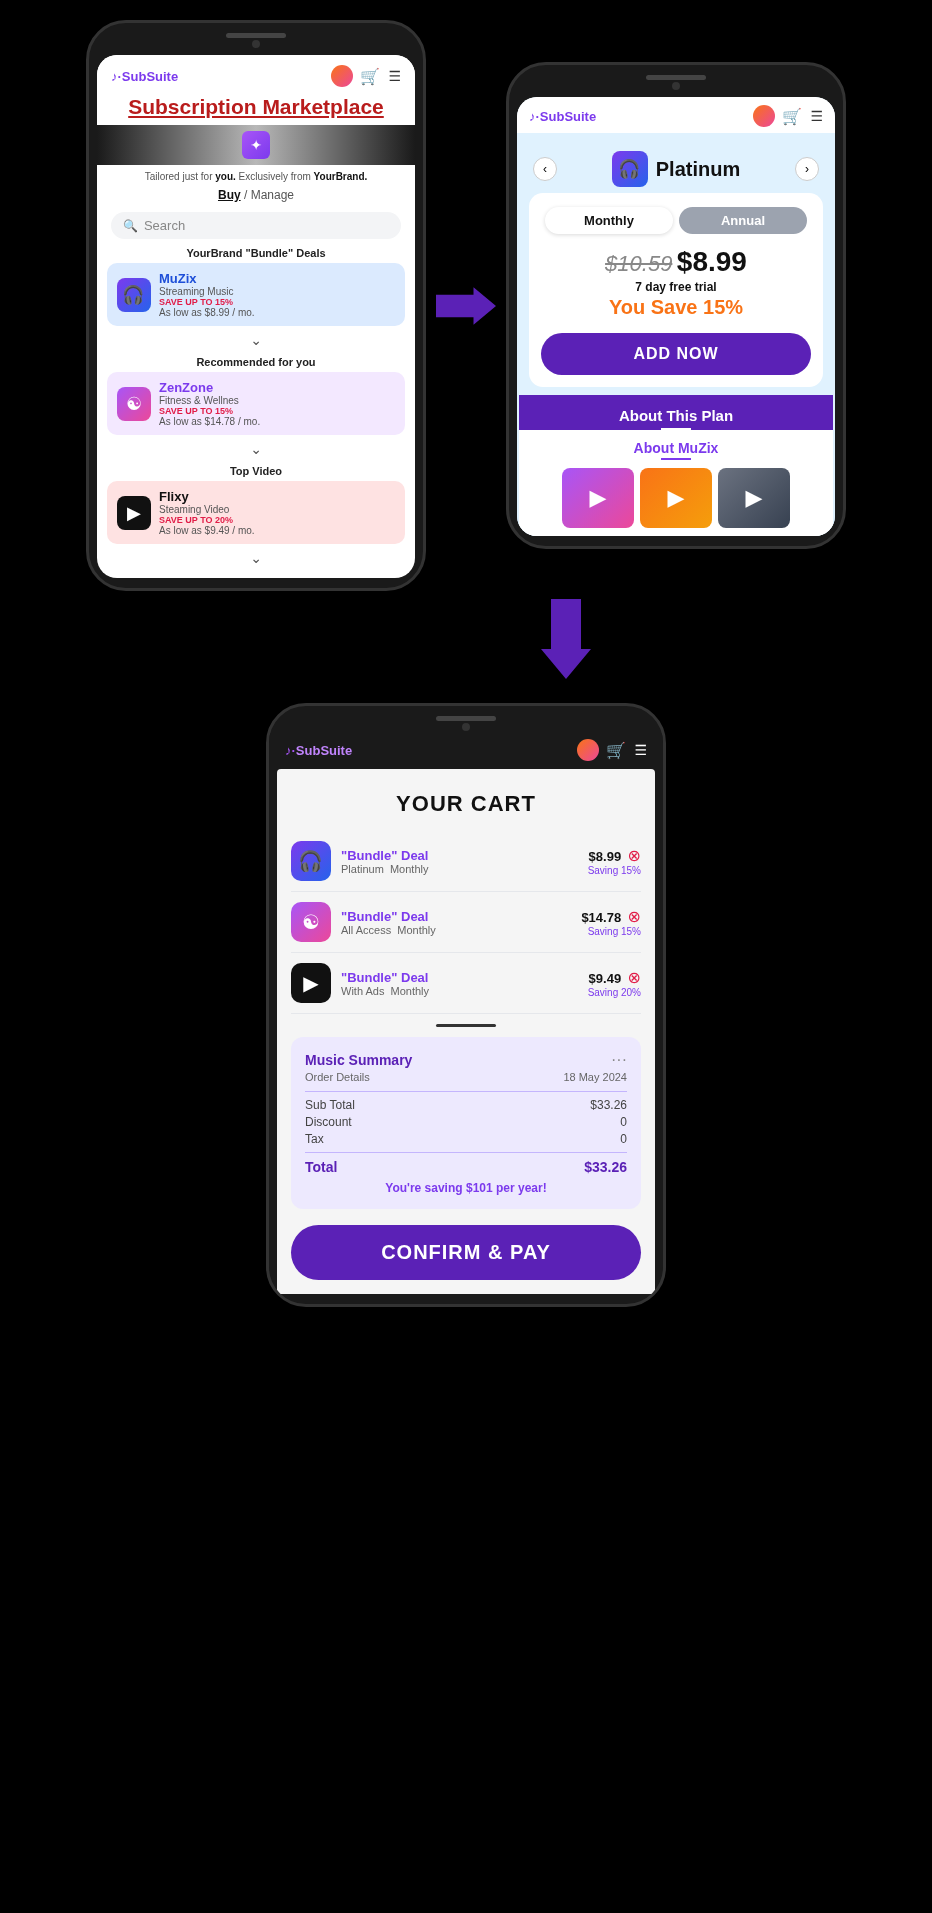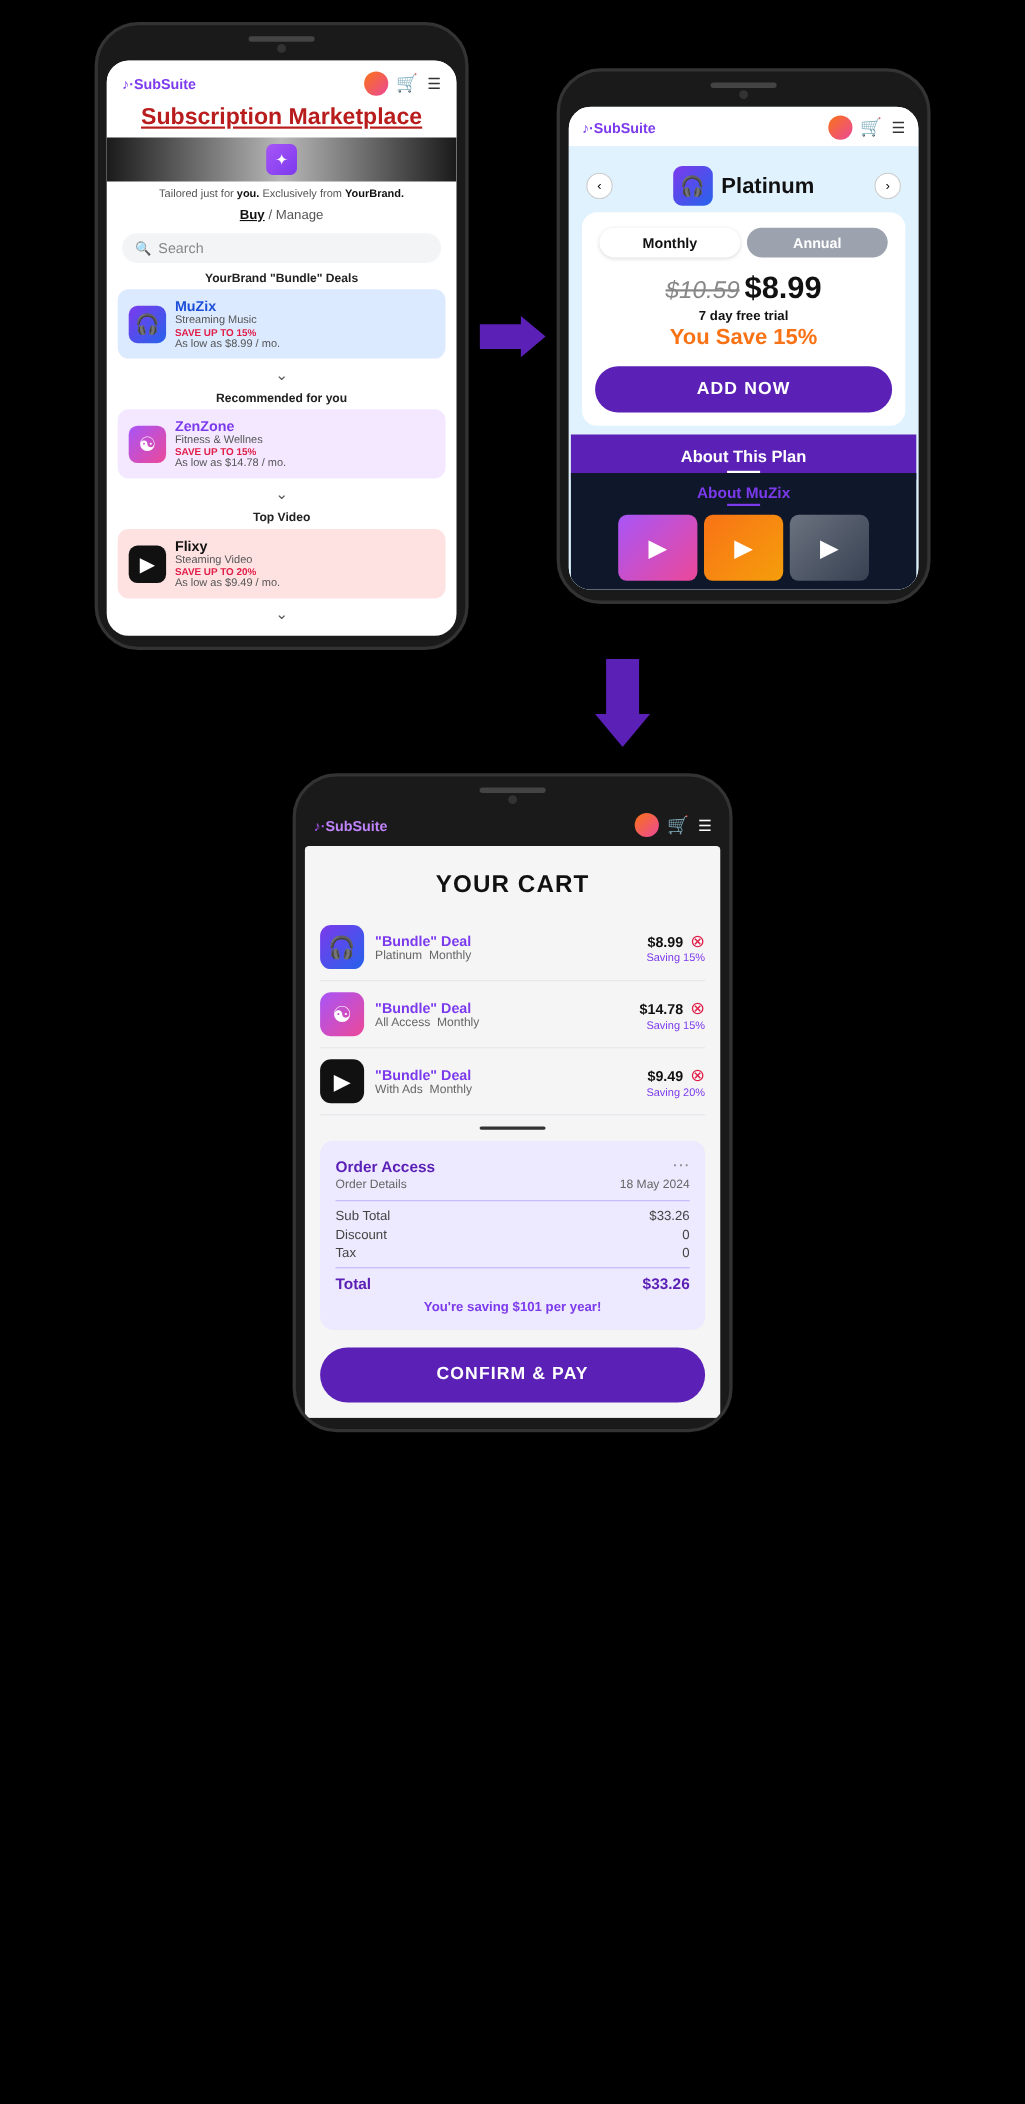--- a/index.html
+++ b/index.html
@@ -333,7 +333,7 @@
     }
 
     .p2-about-muzix {
-      background: #0f172a;
+      background: #ffffff;
       padding: 10px;
       margin: 4px -10px -10px;
     }

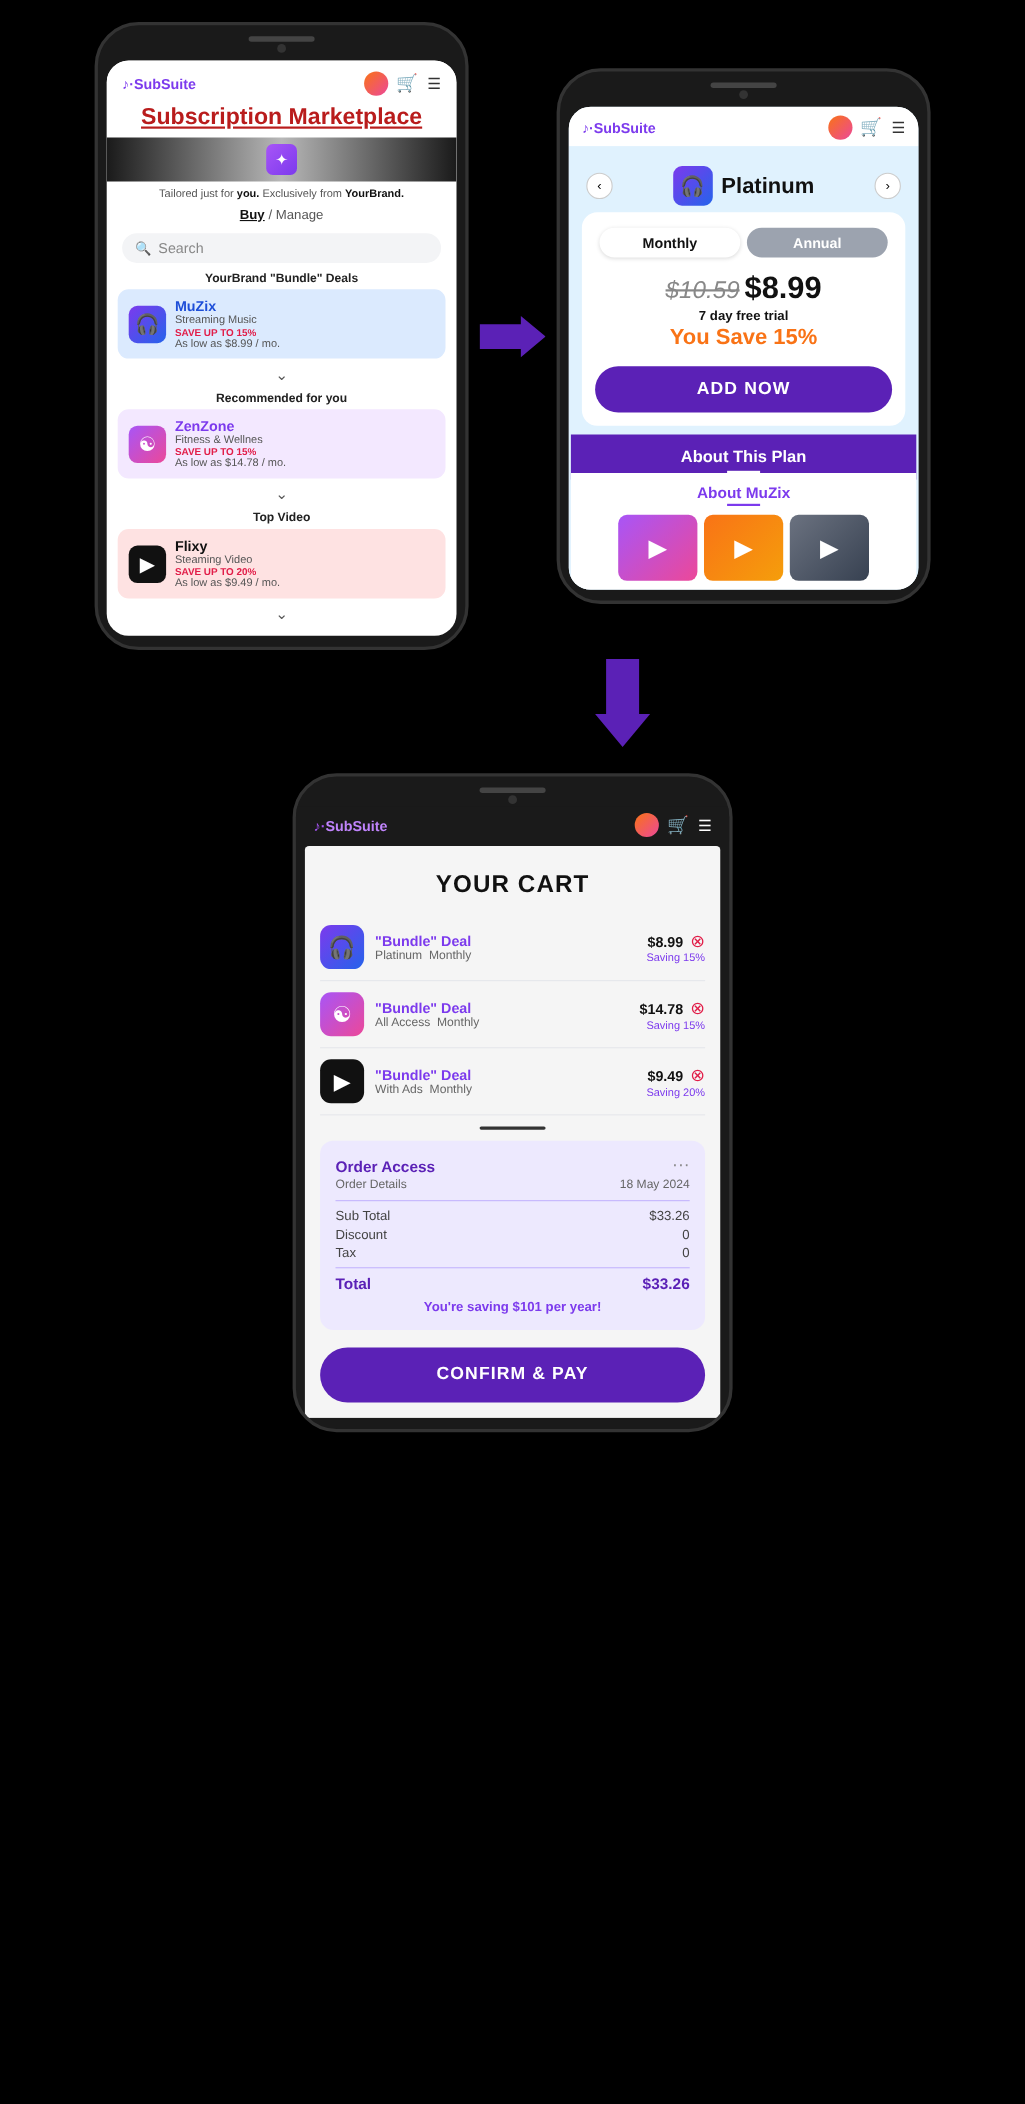--- a/index.html
+++ b/index.html
@@ -716,7 +716,7 @@
       
       <div class="order-summary-box">
         <div class="order-summary-header">
-          <span class="order-summary-title">Order Access</span>
+          <span class="order-summary-title">Music Summary</span>
           <span class="order-summary-dots">···</span>
         </div>
         <div class="order-details-row">

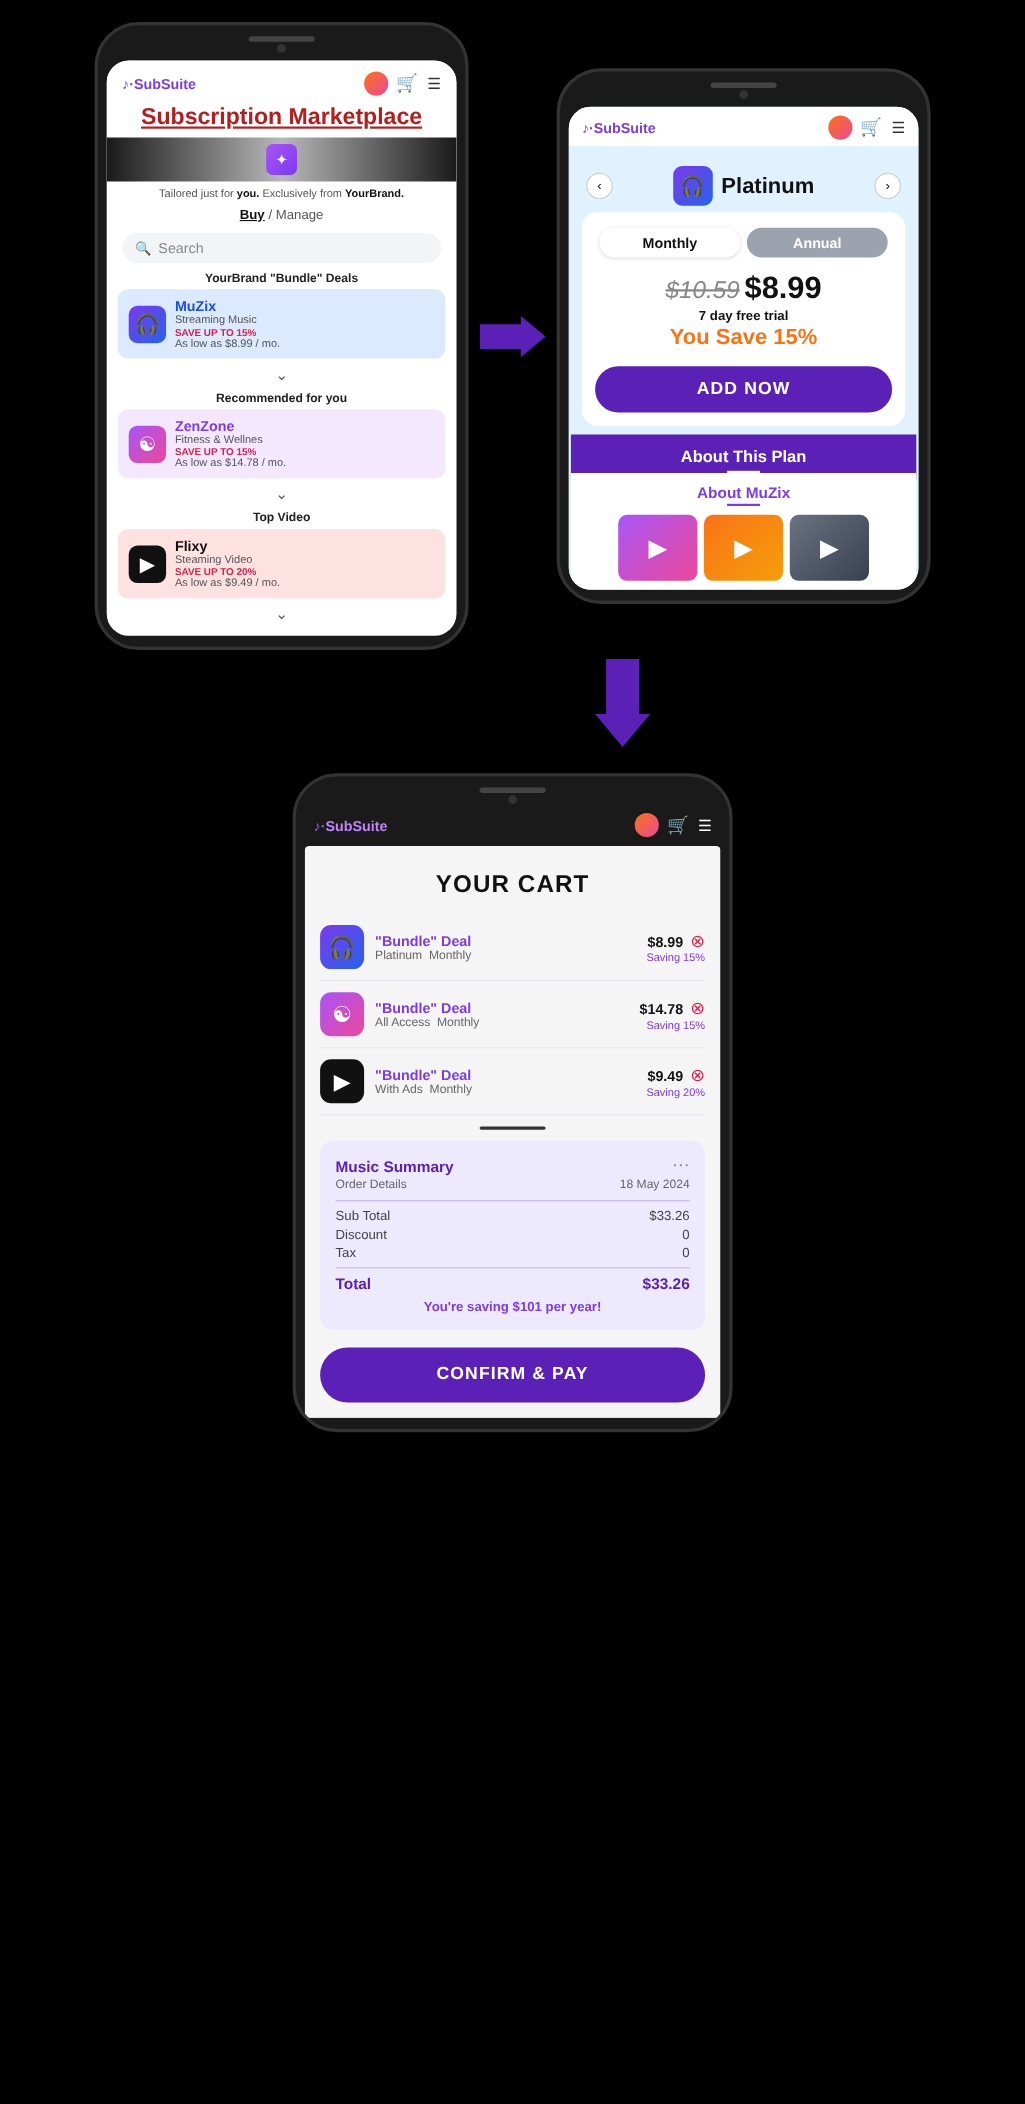--- a/index.html
+++ b/index.html
@@ -468,7 +468,7 @@
       border-radius: 30px;
       width: 100%;
       padding: 16px 0;
-      font-size: 16px;
+      font-size: 20px;
       font-weight: 800;
       letter-spacing: 1px;
       cursor: pointer;

